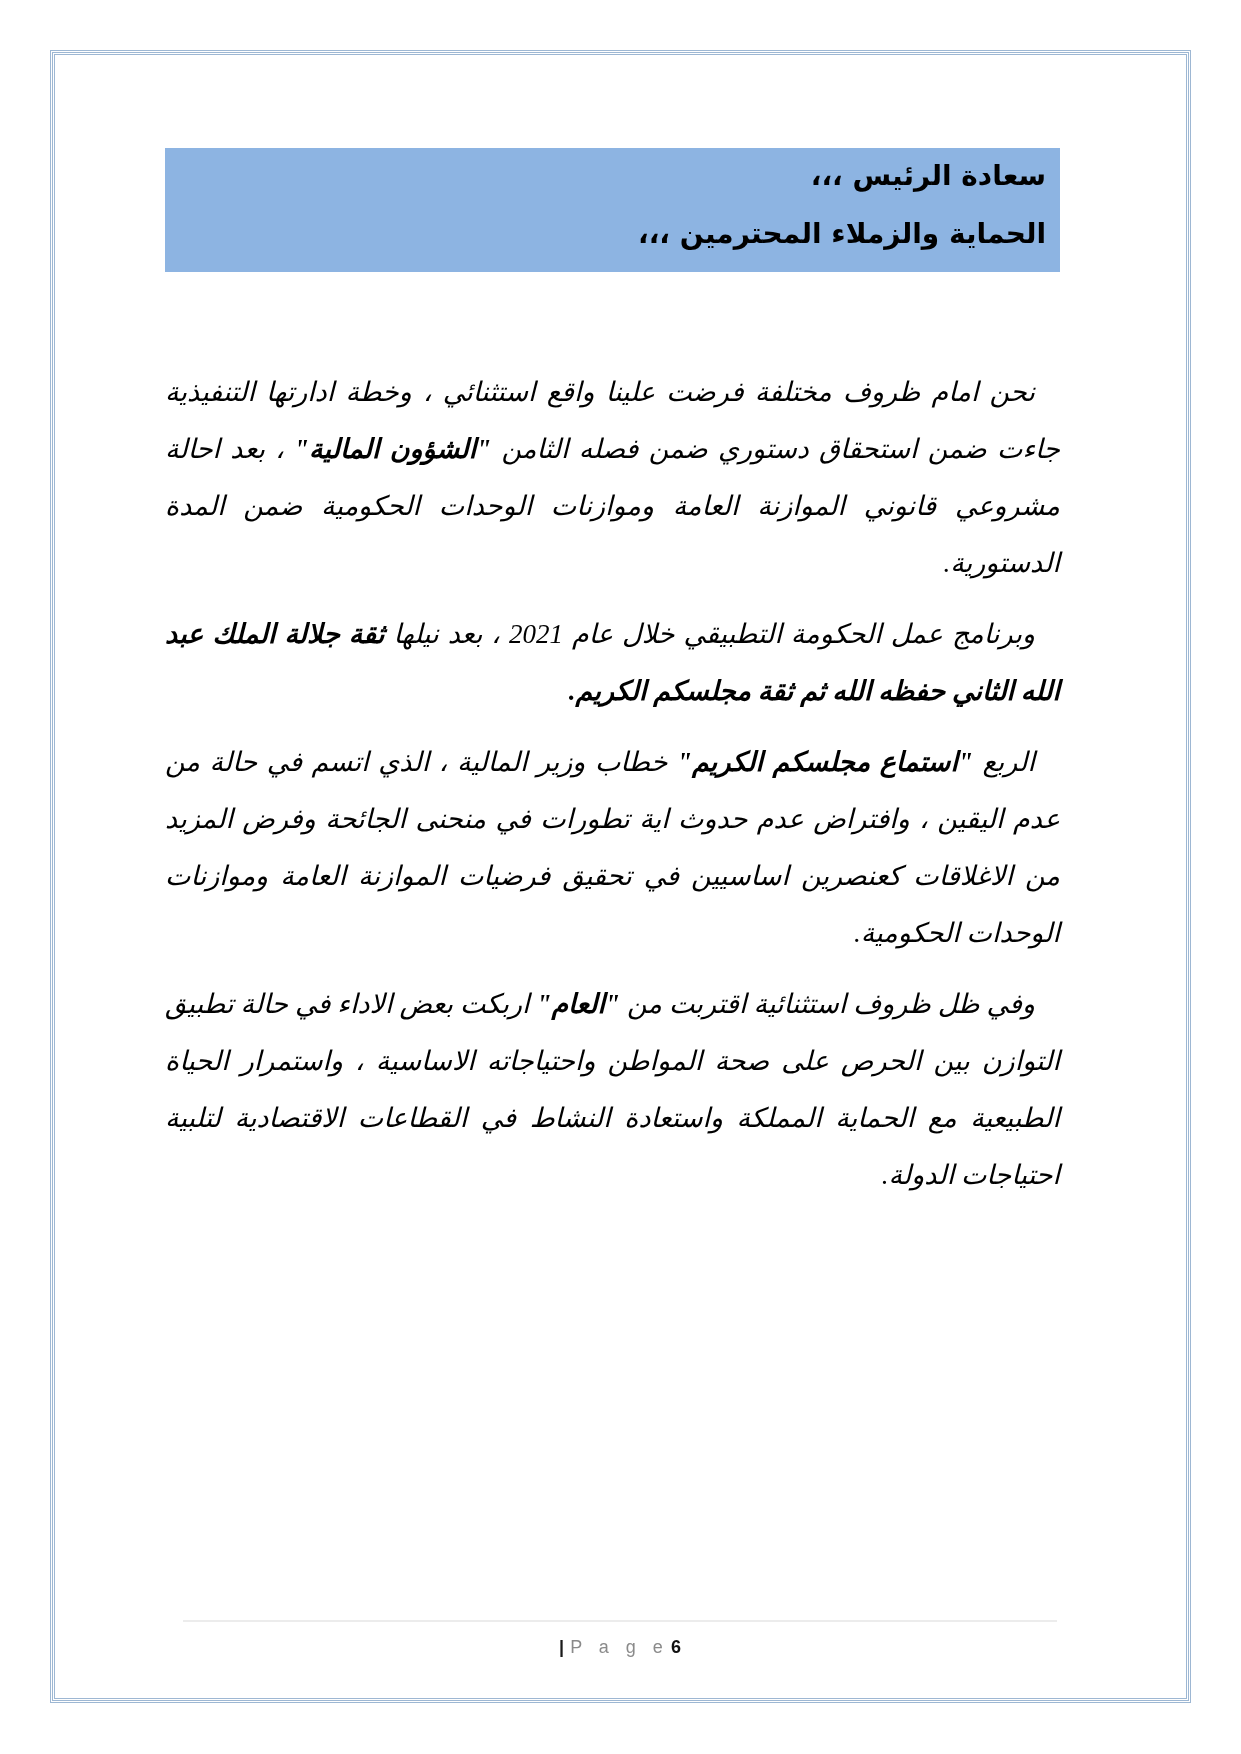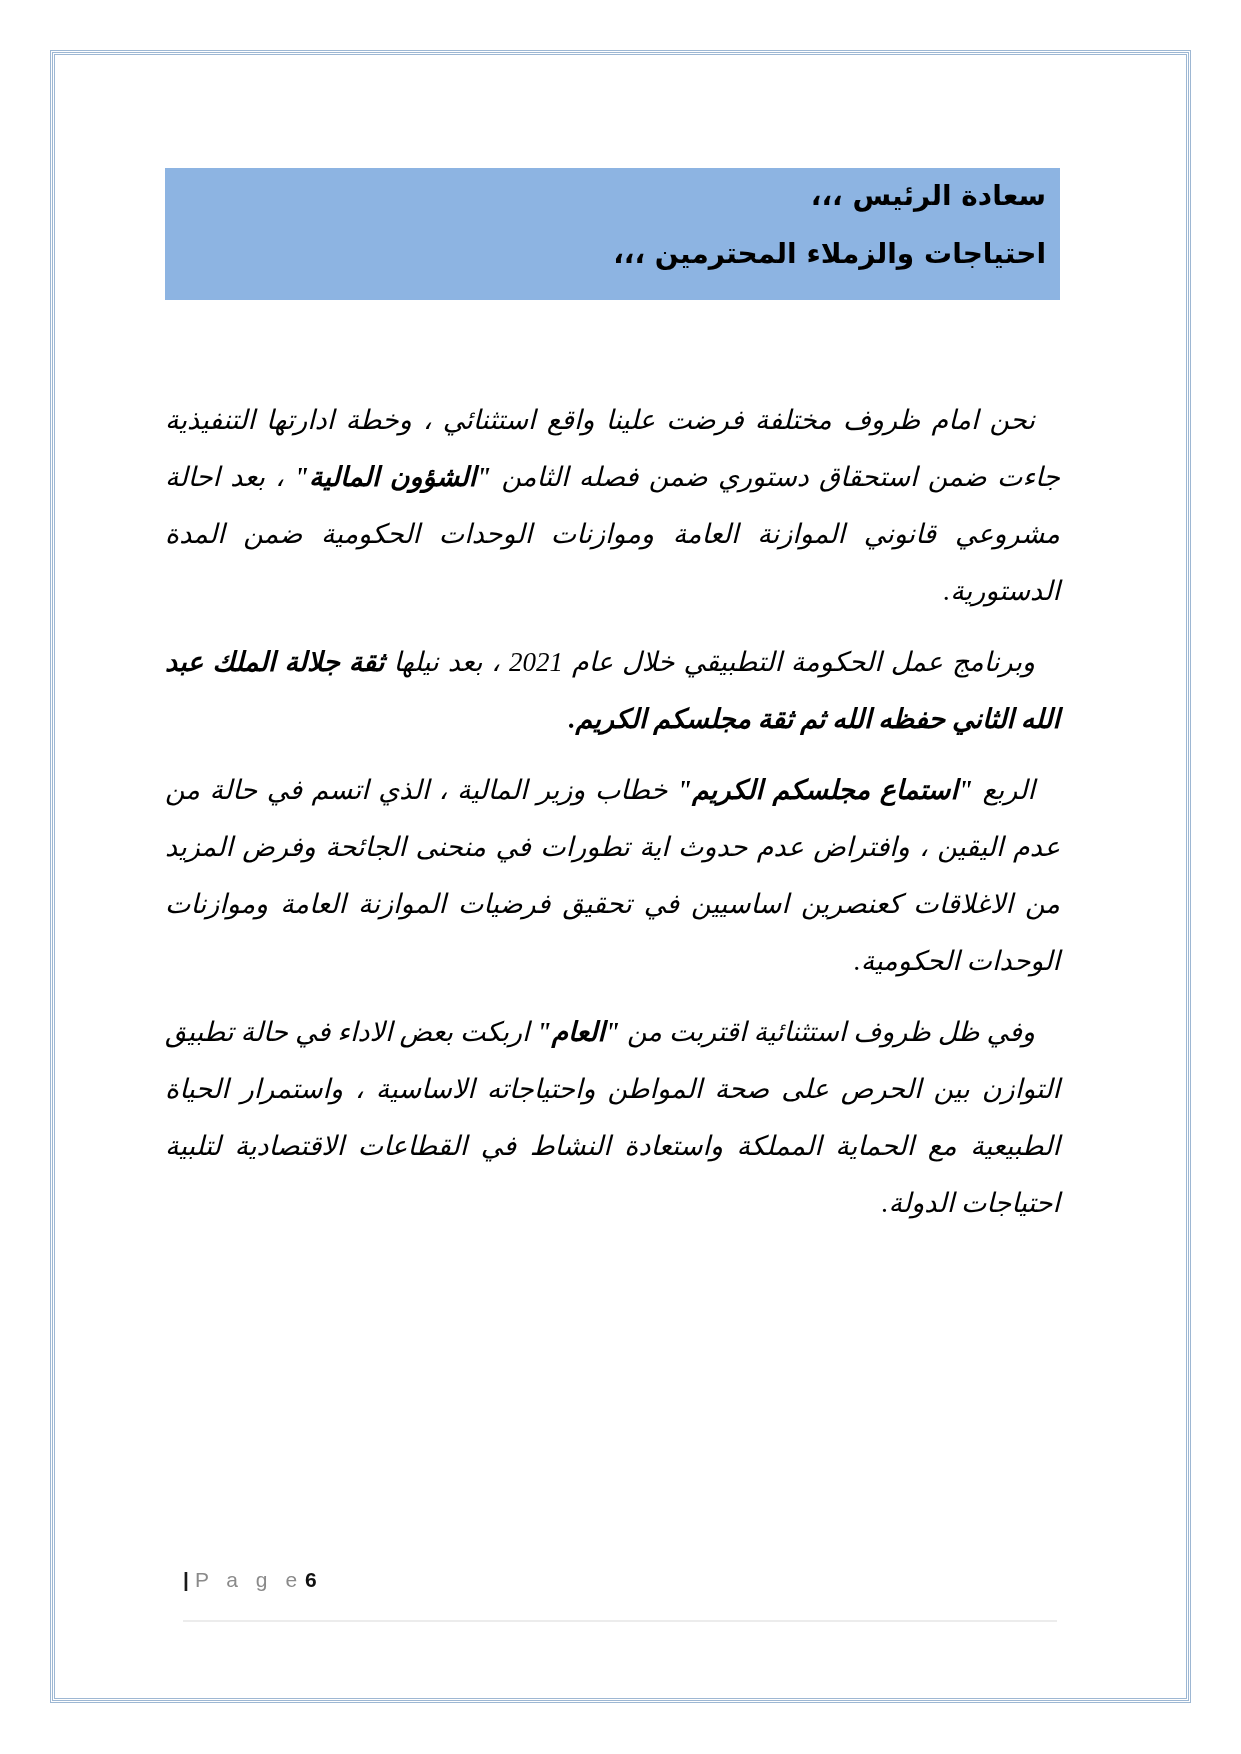--- a/index.html
+++ b/index.html
@@ -14,7 +14,7 @@
 
   .content { position: absolute; left: 165px; top: 148px; width: 895px; direction: rtl; }
 
-  .header-block { background: #8db4e2; padding: 10px 14px 28px 14px; margin-top: 20px; }
+  .header-block { background: #8db4e2; padding: 10px 14px 20px 14px; }
   .header-line { font-weight: bold; font-size: 28px; line-height: 36px; color: #000000;
                  font-family: "DejaVu Sans", "Liberation Serif", serif; }
   .header-line + .header-line { margin-top: 22px; }

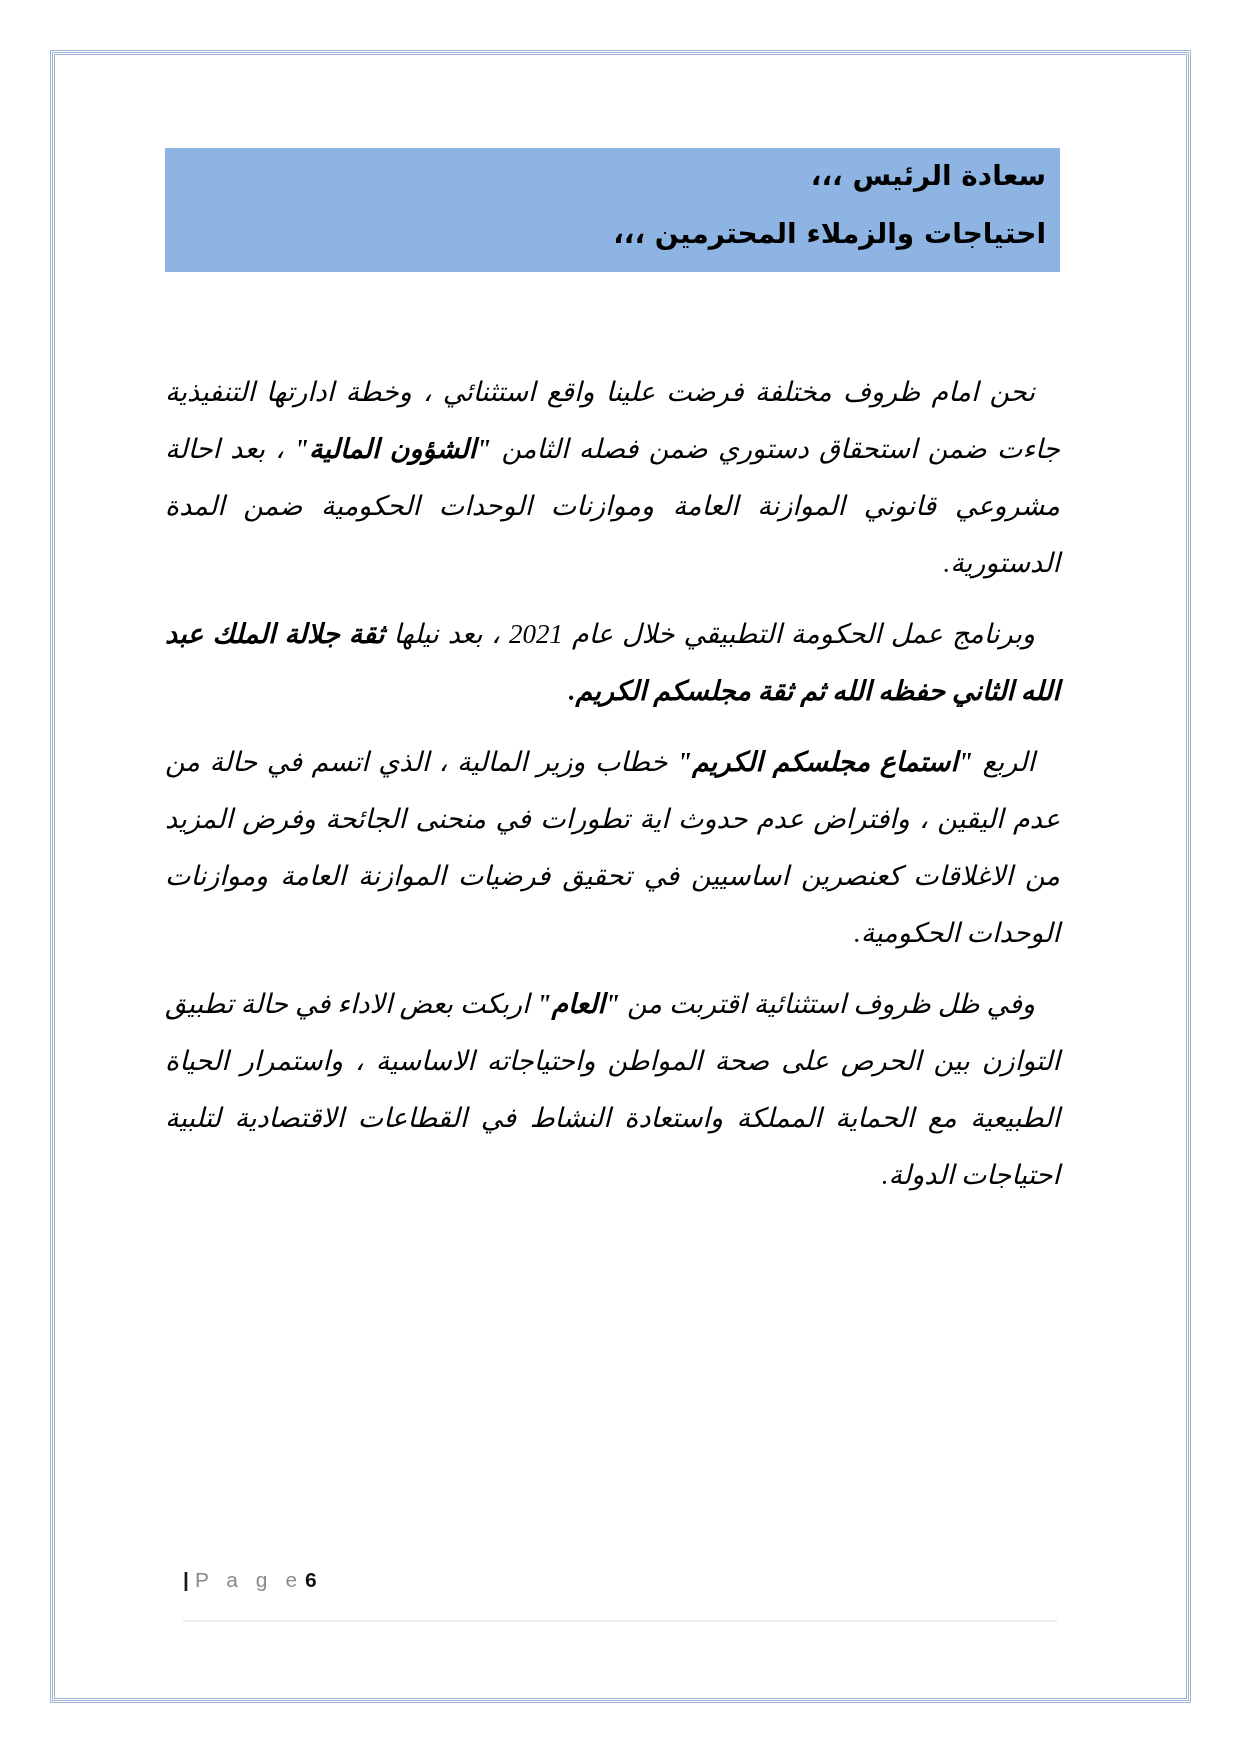--- a/index.html
+++ b/index.html
@@ -46,7 +46,7 @@
 <div class="content">
   <div class="header-block" style="background: rgb(141, 180, 226);">
     <div class="header-line">سعادة الرئيس ،،،</div>
-    <div class="header-line">احتياجات والزملاء المحترمين ،،،</div>
+    <div class="header-line">الحماية والزملاء المحترمين ،،،</div>
   </div>
 
   <div class="body-text">

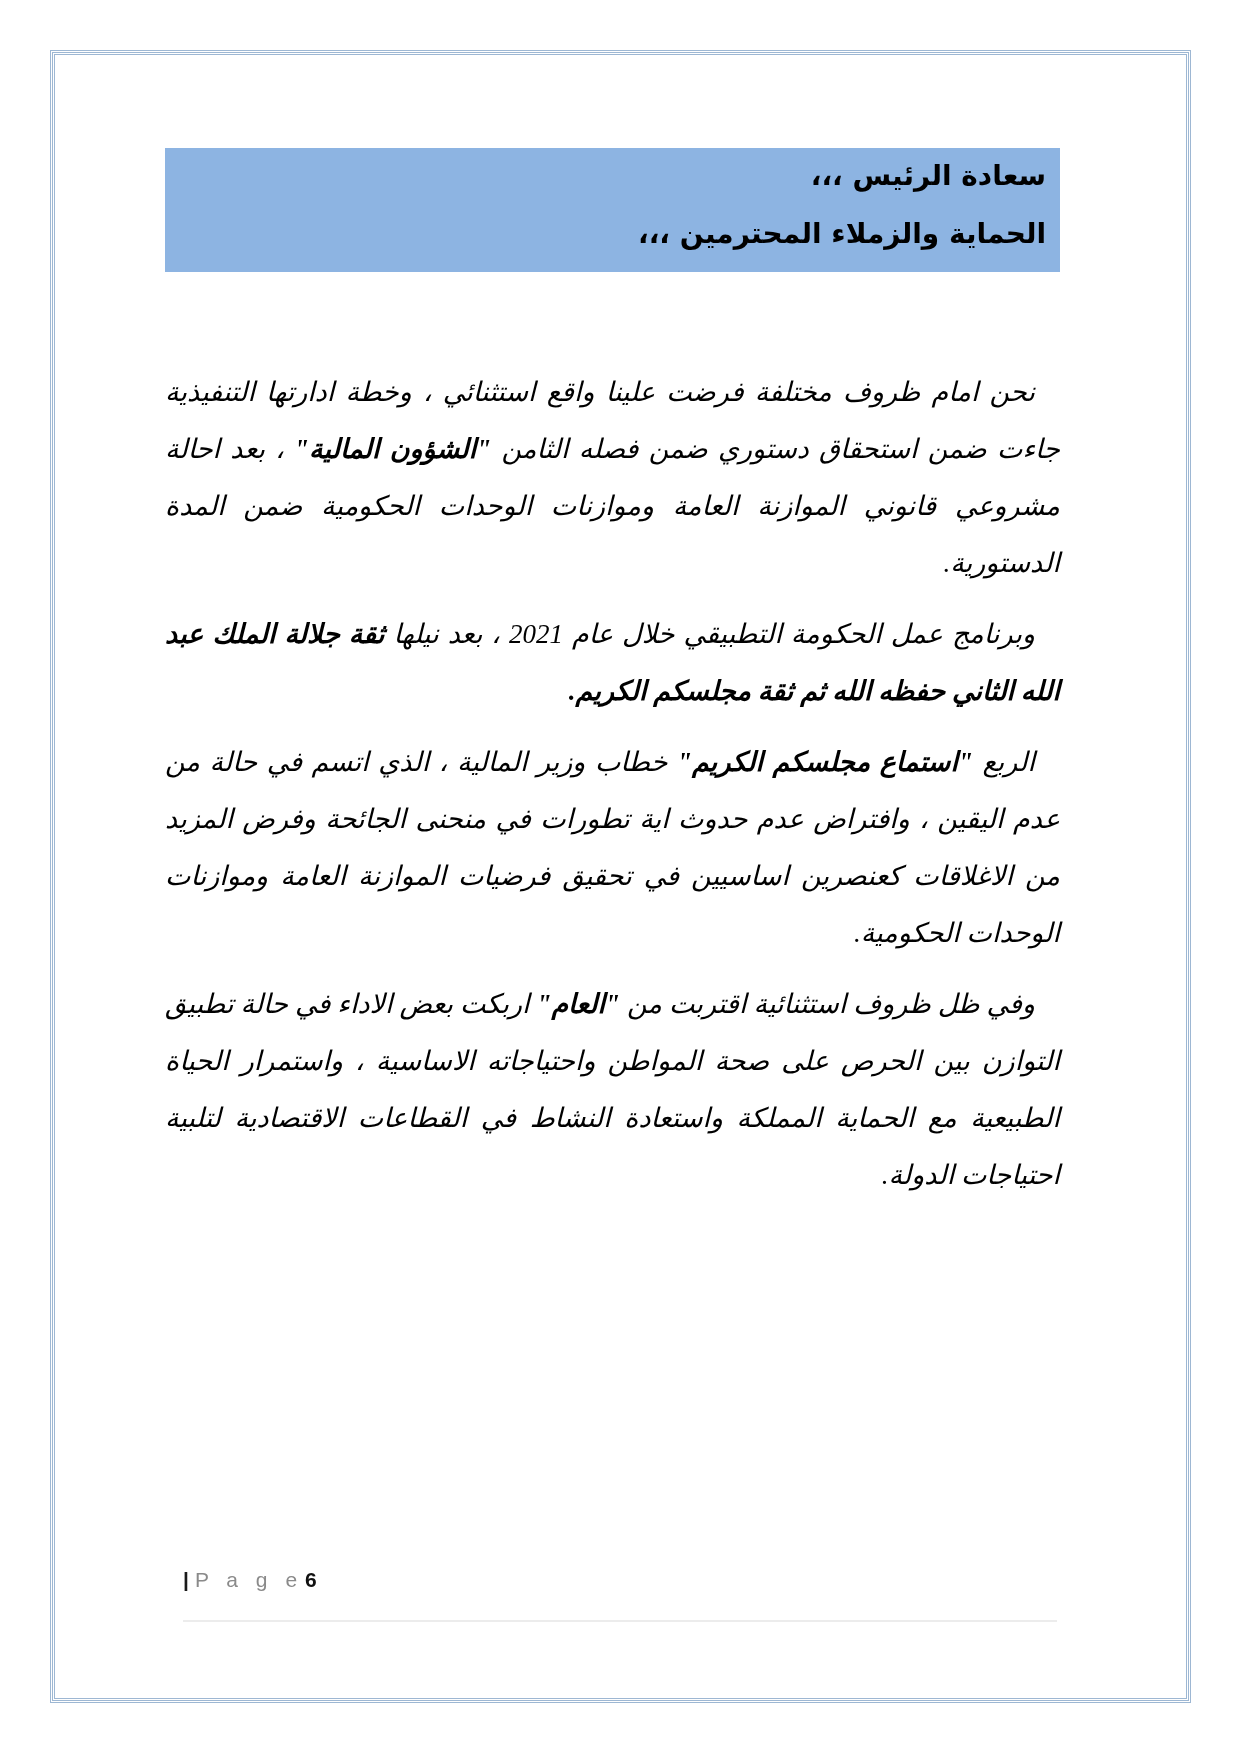--- a/index.html
+++ b/index.html
@@ -27,9 +27,9 @@
 
   .footer-rule { position: absolute; left: 183px; top: 1620px; width: 874px;
                  border-top: 2px solid #ececec; }
-  .footer-text { position: absolute; top: 1568px; left: 183px; width: 874px;
-                 direction: ltr; text-align: left;
-                 font-family: "Liberation Sans", sans-serif; font-size: 21px; }
+  .footer-text { position: absolute; top: 1637px; left: 183px; width: 874px;
+                 direction: ltr; text-align: center;
+                 font-family: "Liberation Sans", sans-serif; font-size: 18px; }
   .footer-pipe { color: #1a1a1a; font-weight: bold; }
   .footer-word { color: #8a8a8a; letter-spacing: 6px; margin: 0 2px 0 6px; }
   .footer-num  { color: #111111; font-weight: bold; }

